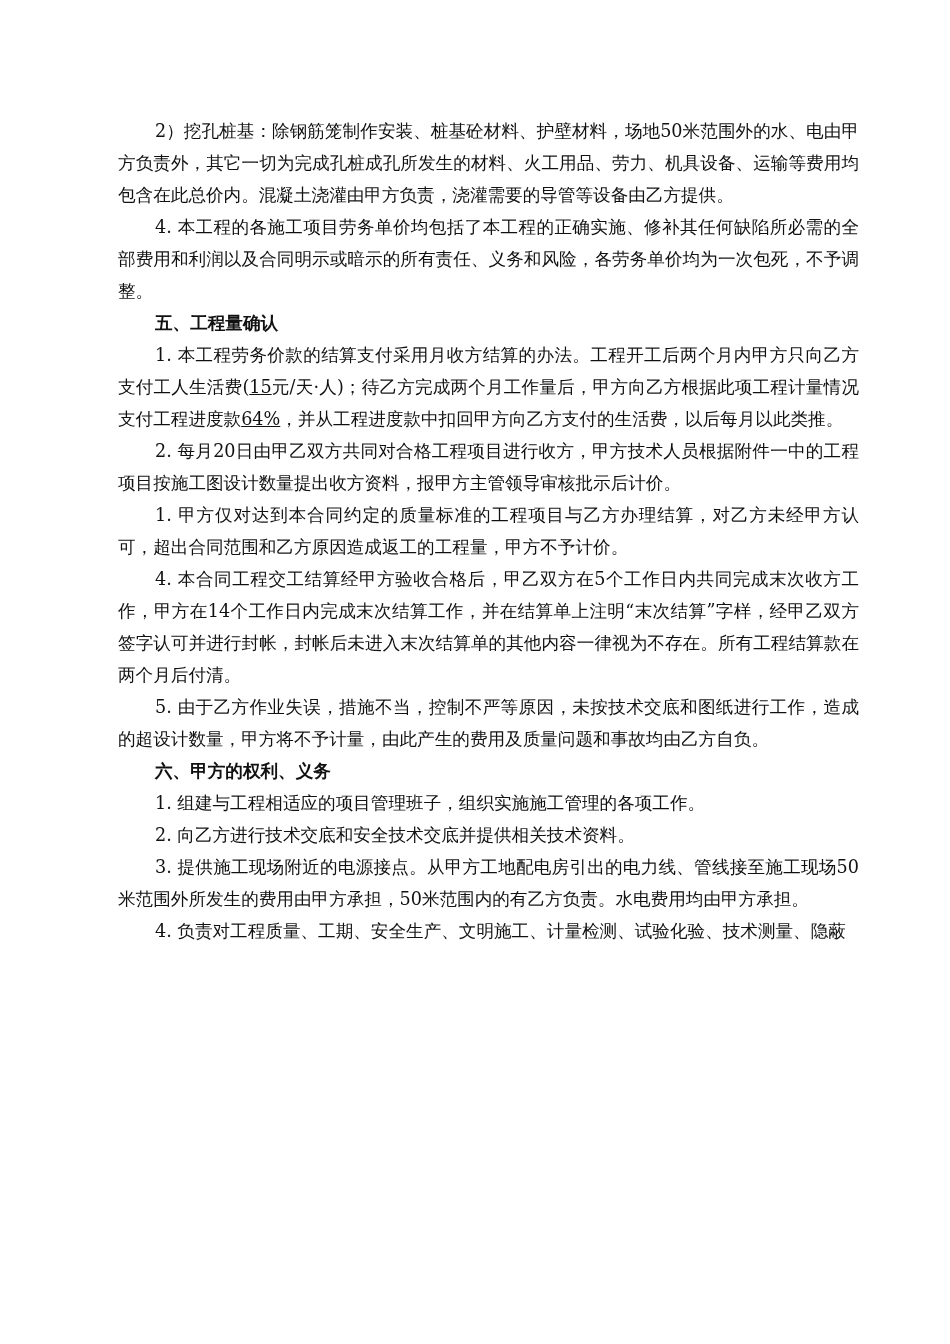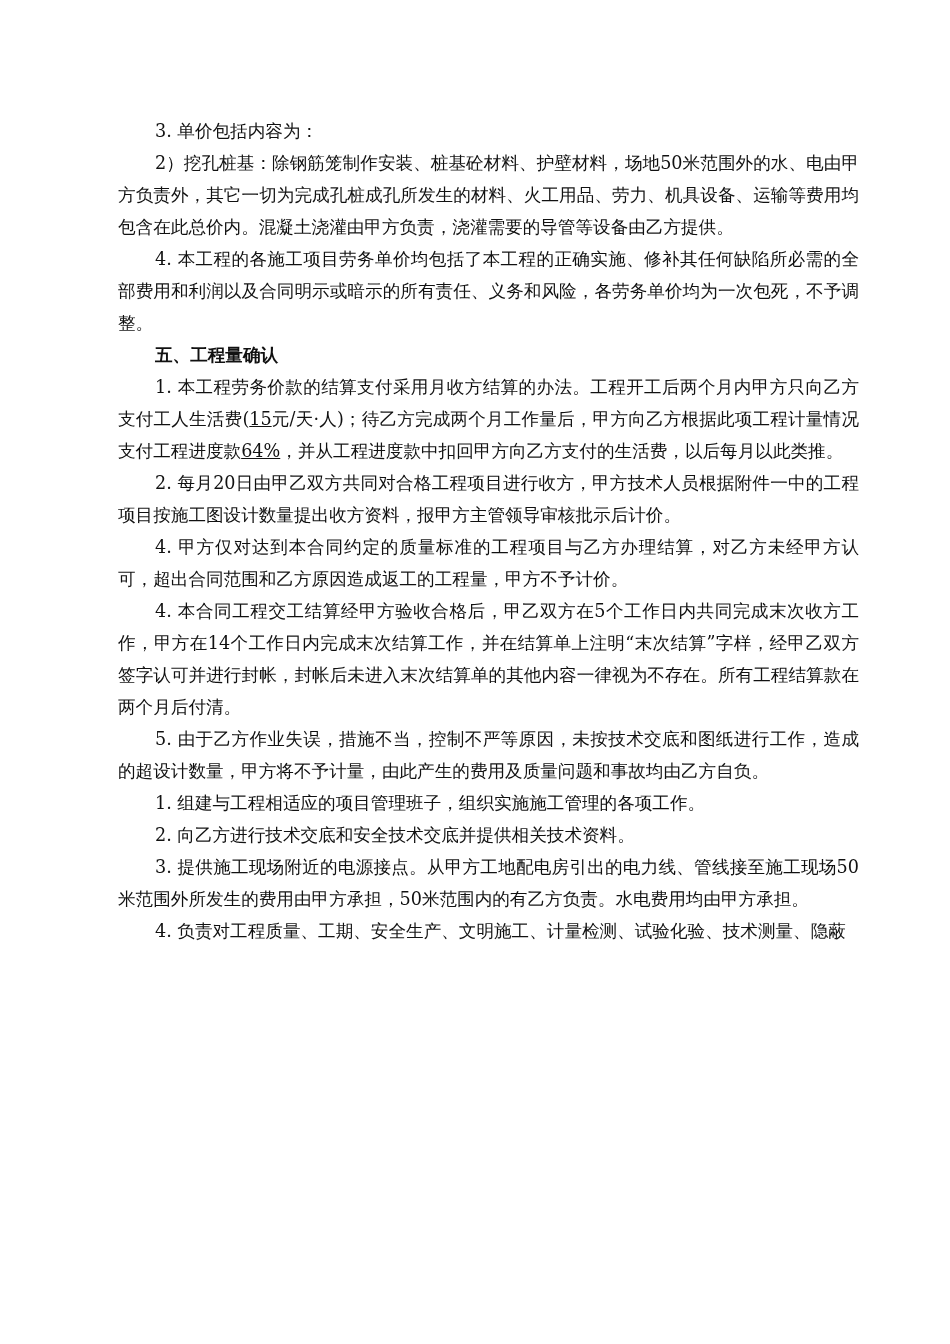--- a/index.html
+++ b/index.html
@@ -23,7 +23,6 @@
 <body>
 
 <div class="page">
-  <p class="p">3. 单价包括内容为：</p>
   <p class="p">2）挖孔桩基：除钢筋笼制作安装、桩基砼材料、护壁材料，场地50米范围外的水、电由甲方负责外，其它一切为完成孔桩成孔所发生的材料、火工用品、劳力、机具设备、运输等费用均包含在此总价内。混凝土浇灌由甲方负责，浇灌需要的导管等设备由乙方提供。</p>
   <p class="p">4. 本工程的各施工项目劳务单价均包括了本工程的正确实施、修补其任何缺陷所必需的全部费用和利润以及合同明示或暗示的所有责任、义务和风险，各劳务单价均为一次包死，不予调整。</p>
   <p class="h">五、工程量确认</p>

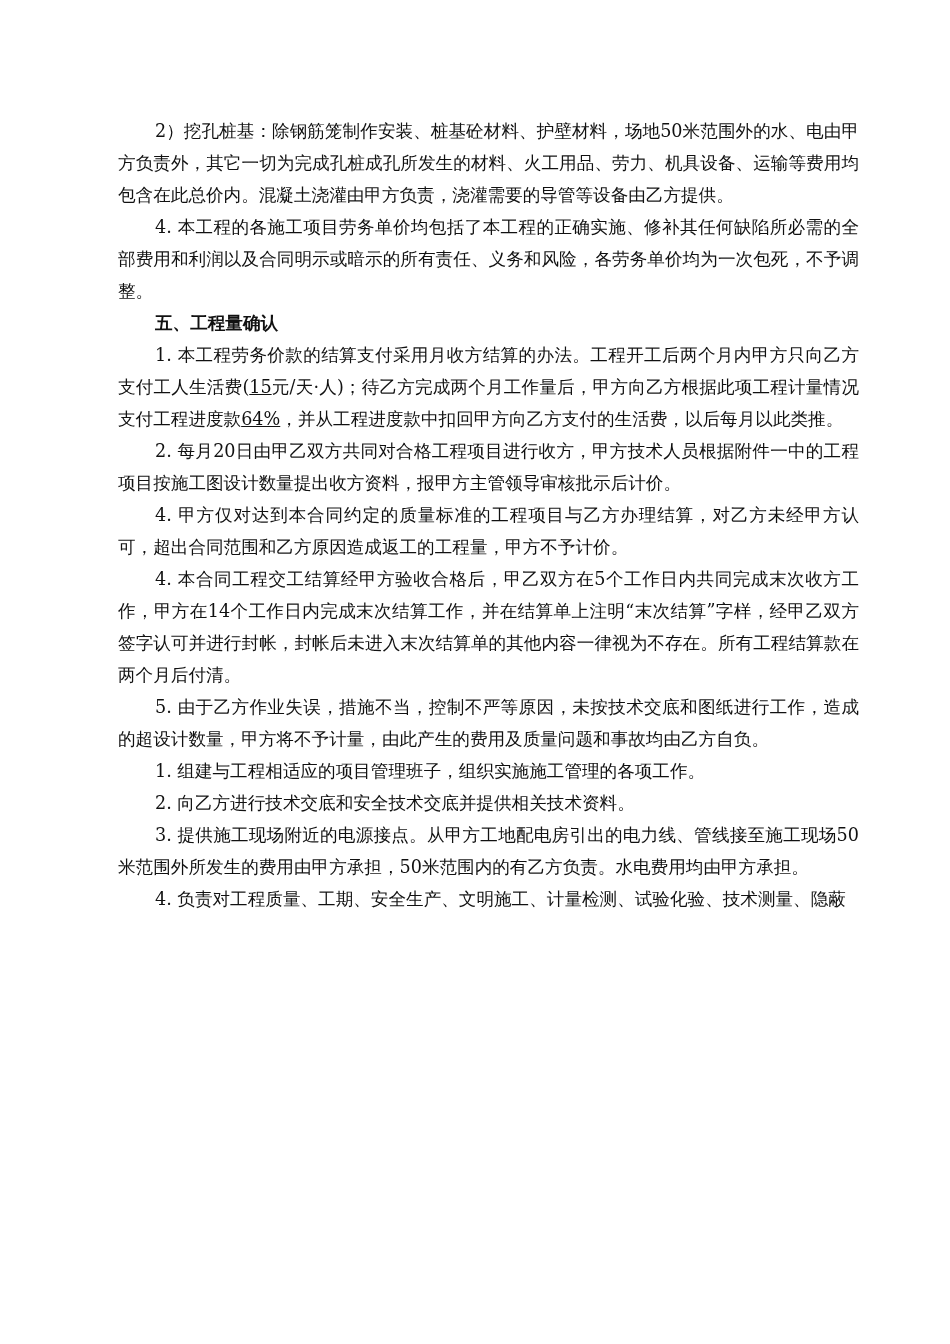--- a/index.html
+++ b/index.html
@@ -28,7 +28,7 @@
   <p class="h">五、工程量确认</p>
   <p class="p"><span>1. 本工程劳务价款的结算支付采用月收方结算的办法。工程开工后两个月内甲方只向乙方支付工人生活费(</span><span class="u">15</span><span>元/天·人)；待乙方完成两个月工作量后，甲方向乙方根据此项工程计量情况支付工程进度款</span><span class="u">64%</span><span>，并从工程进度款中扣回甲方向乙方支付的生活费，以后每月以此类推。</span></p>
   <p class="p">2. 每月20日由甲乙双方共同对合格工程项目进行收方，甲方技术人员根据附件一中的工程项目按施工图设计数量提出收方资料，报甲方主管领导审核批示后计价。</p>
-  <p class="p">4. 甲方仅对达到本合同约定的质量标准的工程项目与乙方办理结算，对乙方未经甲方认可，超出合同范围和乙方原因造成返工的工程量，甲方不予计价。</p>
+  <p class="p">1. 甲方仅对达到本合同约定的质量标准的工程项目与乙方办理结算，对乙方未经甲方认可，超出合同范围和乙方原因造成返工的工程量，甲方不予计价。</p>
   <p class="p">4. 本合同工程交工结算经甲方验收合格后，甲乙双方在5个工作日内共同完成末次收方工作，甲方在14个工作日内完成末次结算工作，并在结算单上注明“末次结算”字样，经甲乙双方签字认可并进行封帐，封帐后未进入末次结算单的其他内容一律视为不存在。所有工程结算款在两个月后付清。</p>
   <p class="p">5. 由于乙方作业失误，措施不当，控制不严等原因，未按技术交底和图纸进行工作，造成的超设计数量，甲方将不予计量，由此产生的费用及质量问题和事故均由乙方自负。</p>
   <p class="p">1. 组建与工程相适应的项目管理班子，组织实施施工管理的各项工作。</p>

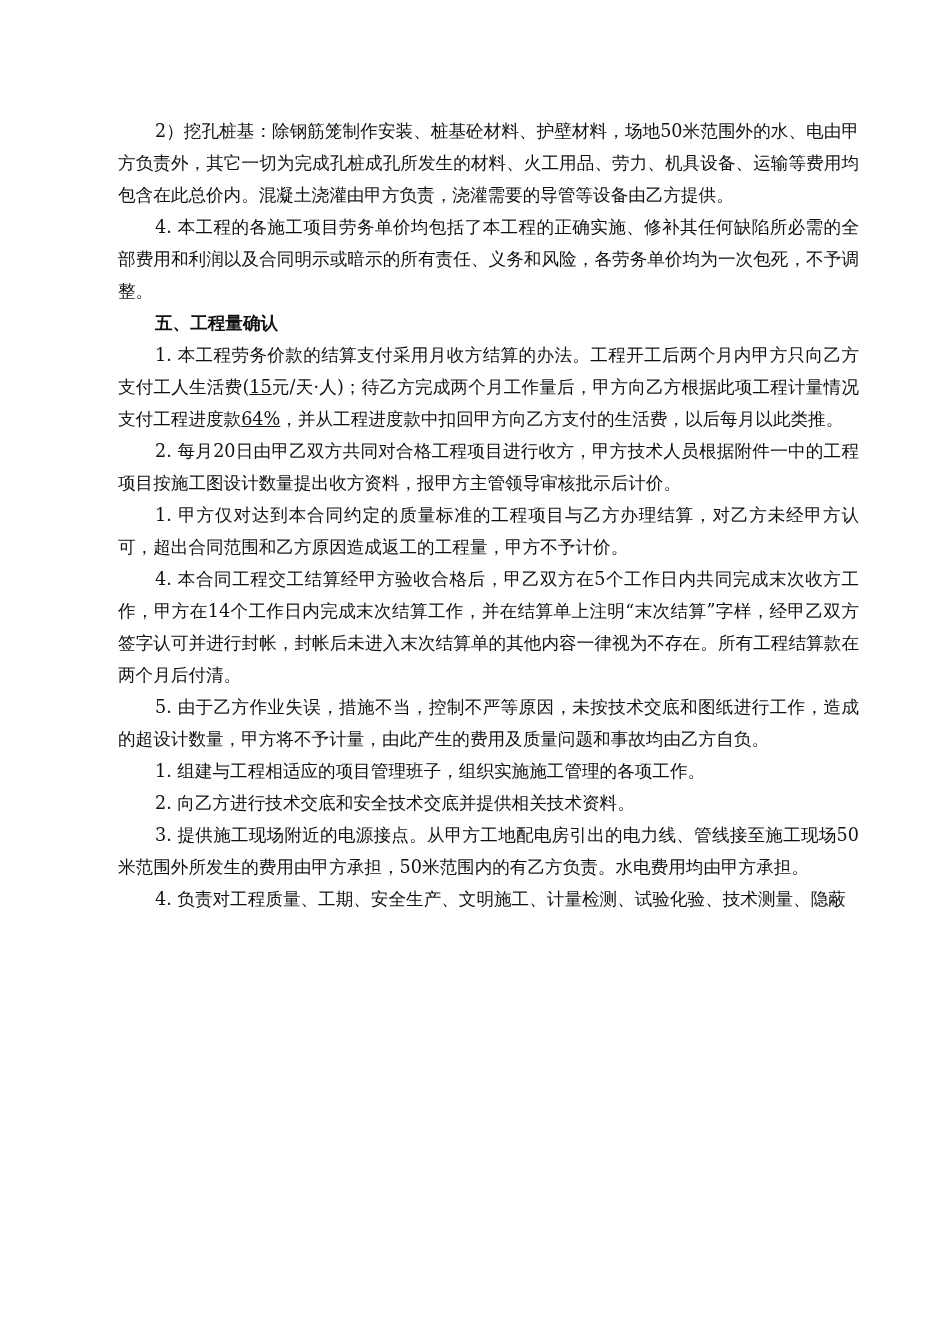--- a/index.html
+++ b/index.html
@@ -31,6 +31,7 @@
   <p class="p">1. 甲方仅对达到本合同约定的质量标准的工程项目与乙方办理结算，对乙方未经甲方认可，超出合同范围和乙方原因造成返工的工程量，甲方不予计价。</p>
   <p class="p">4. 本合同工程交工结算经甲方验收合格后，甲乙双方在5个工作日内共同完成末次收方工作，甲方在14个工作日内完成末次结算工作，并在结算单上注明“末次结算”字样，经甲乙双方签字认可并进行封帐，封帐后未进入末次结算单的其他内容一律视为不存在。所有工程结算款在两个月后付清。</p>
   <p class="p">5. 由于乙方作业失误，措施不当，控制不严等原因，未按技术交底和图纸进行工作，造成的超设计数量，甲方将不予计量，由此产生的费用及质量问题和事故均由乙方自负。</p>
+  <p class="h">六、甲方的权利、义务</p>
   <p class="p">1. 组建与工程相适应的项目管理班子，组织实施施工管理的各项工作。</p>
   <p class="p">2. 向乙方进行技术交底和安全技术交底并提供相关技术资料。</p>
   <p class="p">3. 提供施工现场附近的电源接点。从甲方工地配电房引出的电力线、管线接至施工现场50米范围外所发生的费用由甲方承担，50米范围内的有乙方负责。水电费用均由甲方承担。</p>

